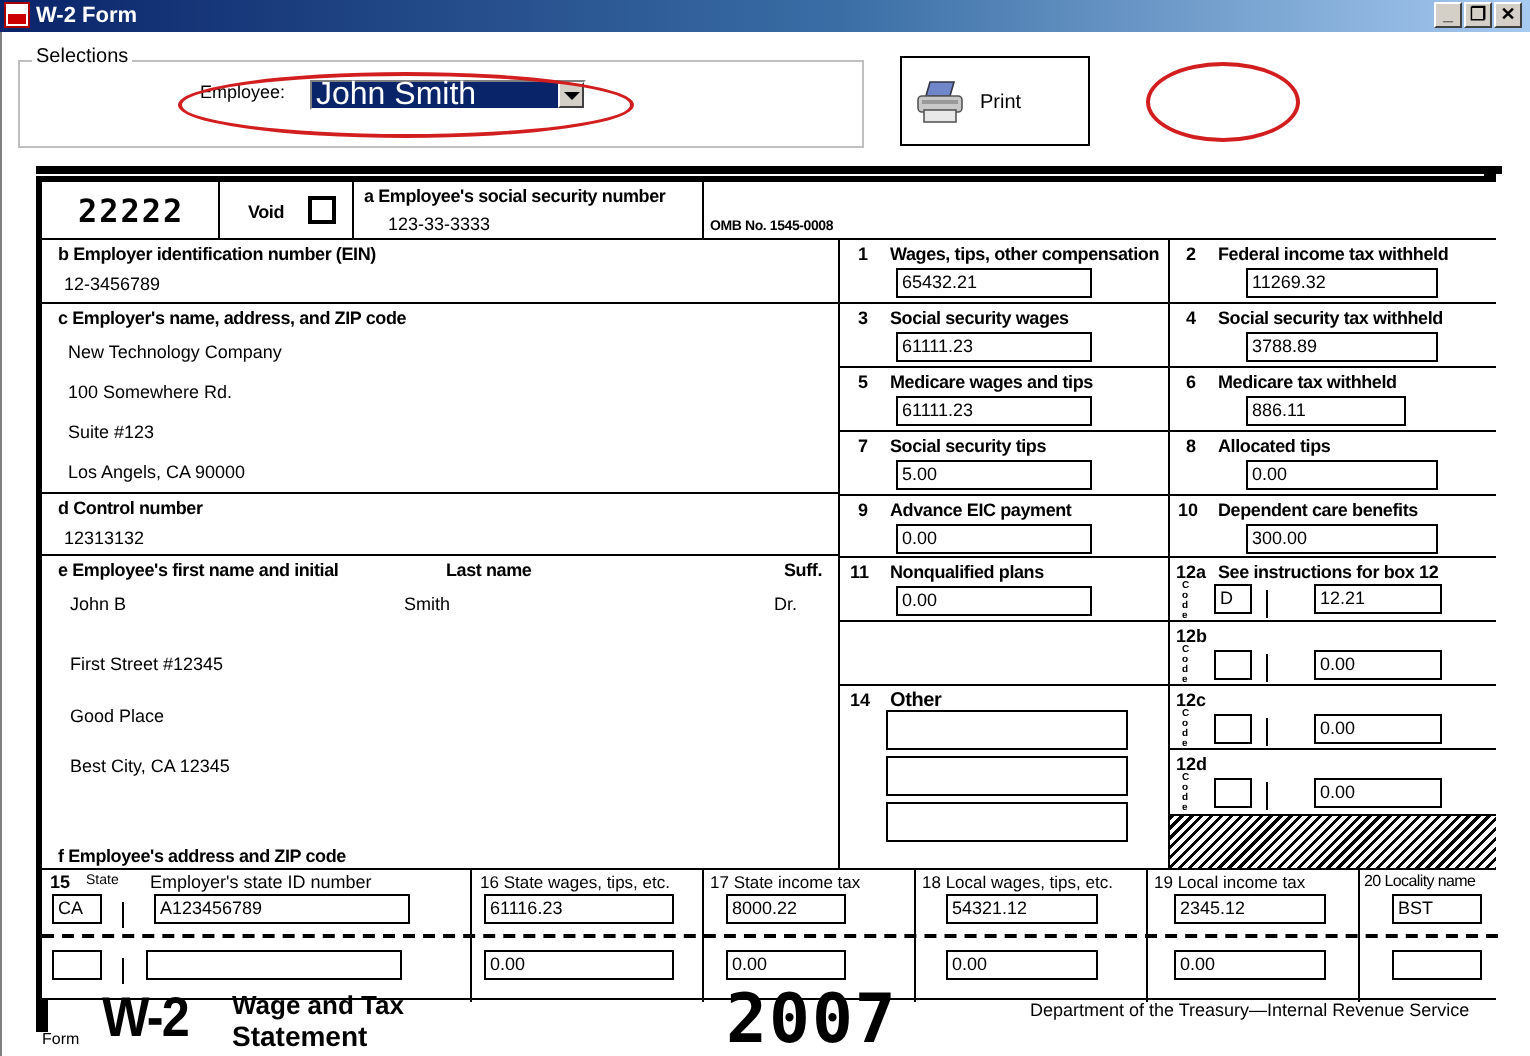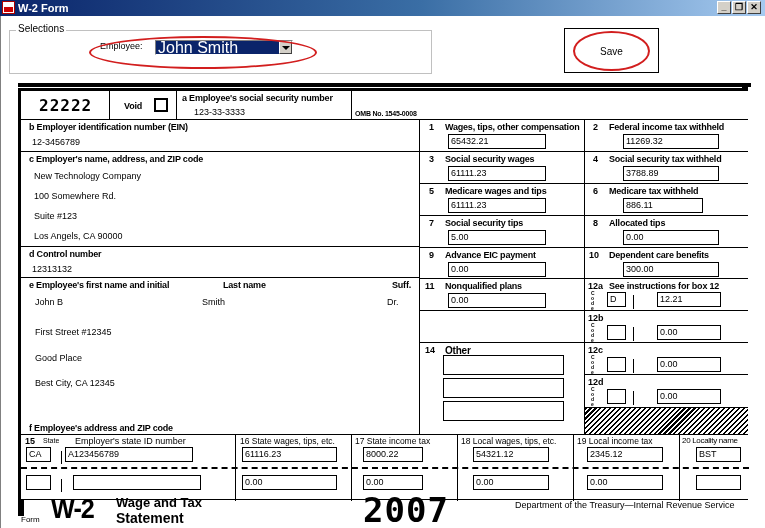--- a/index.html
+++ b/index.html
@@ -67,6 +67,15 @@
   </div>
   <div class="oval" style="left:88px;top:20px;width:228px;height:33px"></div>
 
+  <div class="btn print-btn">
+    <svg class="printer" viewBox="0 0 24 22">
+      <polygon points="7,1 19,1 17,8 5,8" fill="#6f86c8" stroke="#334" stroke-width="0.8"></polygon>
+      <rect x="1" y="8" width="22" height="8" rx="2" fill="#c8c8c8" stroke="#555" stroke-width="0.8"></rect>
+      <rect x="4" y="15" width="16" height="6" fill="#e8e8e8" stroke="#555" stroke-width="0.8"></rect>
+      <rect x="3" y="10" width="18" height="2" fill="#999"></rect>
+    </svg>
+    <span class="print-label">Print</span>
+  </div>
 
   <div class="btn save-btn">
     <span class="save-label">Save</span>

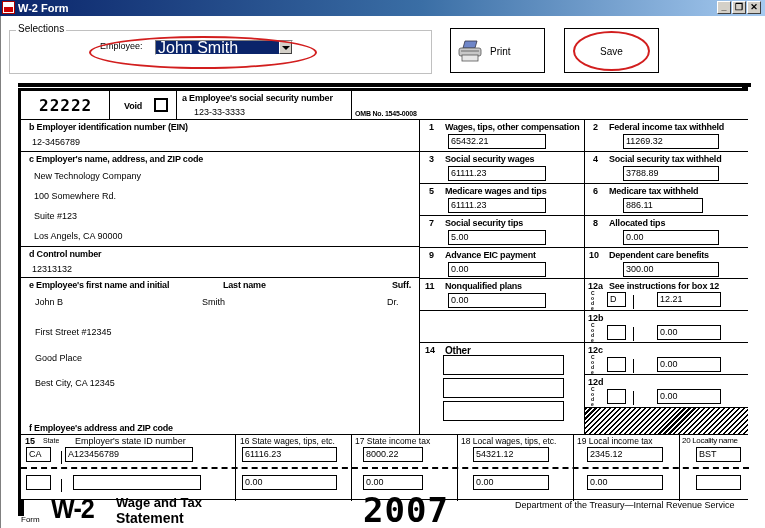--- a/index.html
+++ b/index.html
@@ -77,9 +77,6 @@
     <span class="print-label">Print</span>
   </div>
 
-  <div class="btn save-btn">
-    <span class="save-label">Save</span>
-  </div>
   <div class="oval" style="left:572px;top:15px;width:77px;height:40px"></div>
 
   <div class="shadow-top"></div>

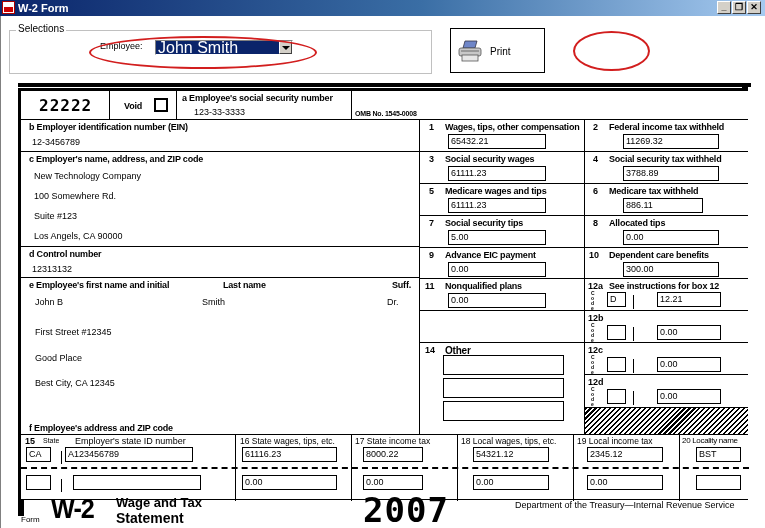--- a/index.html
+++ b/index.html
@@ -252,7 +252,7 @@
 
       <div class="box" style="left:5px;top:12px;width:25px">CA</div>
       <span class="tick" style="left:40px;top:16px;height:13px"></span>
-      <div class="box" style="left:44px;top:12px;width:128px">A123456789</div>
+      <div class="box" style="left:56px;top:12px;width:128px">A123456789</div>
       <div class="box" style="left:221px;top:12px;width:95px">61116.23</div>
       <div class="box" style="left:342px;top:12px;width:60px">8000.22</div>
       <div class="box" style="left:452px;top:12px;width:76px">54321.12</div>

